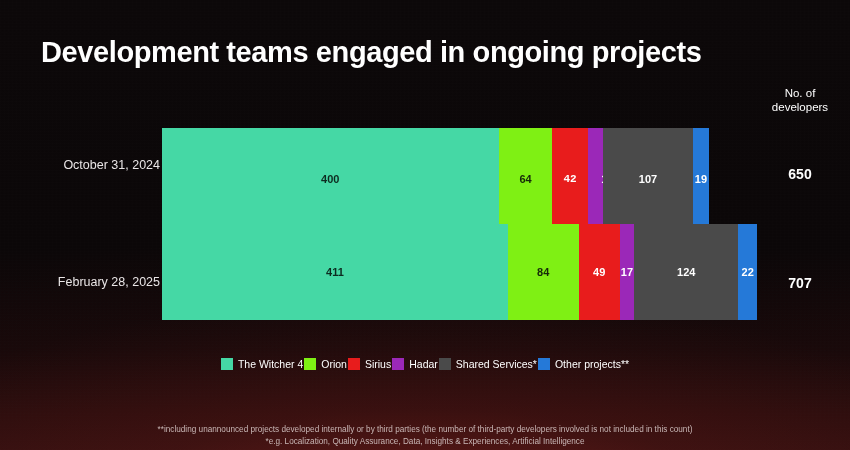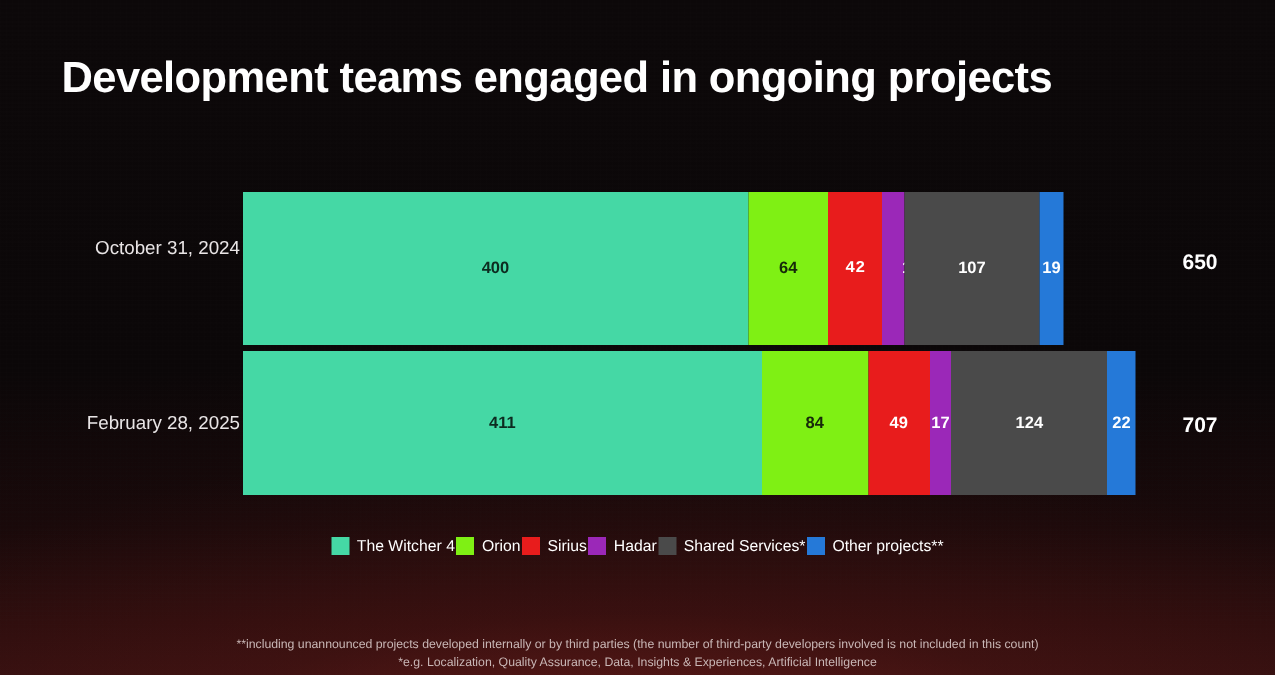--- a/index.html
+++ b/index.html
@@ -178,6 +178,10 @@
 
   <div class="title">Development teams engaged in ongoing projects</div>
 
+  <div class="col-header">
+    <div>No. of</div>
+    <div>developers</div>
+  </div>
 
   <div class="rows" id="rows">
       <div class="row">

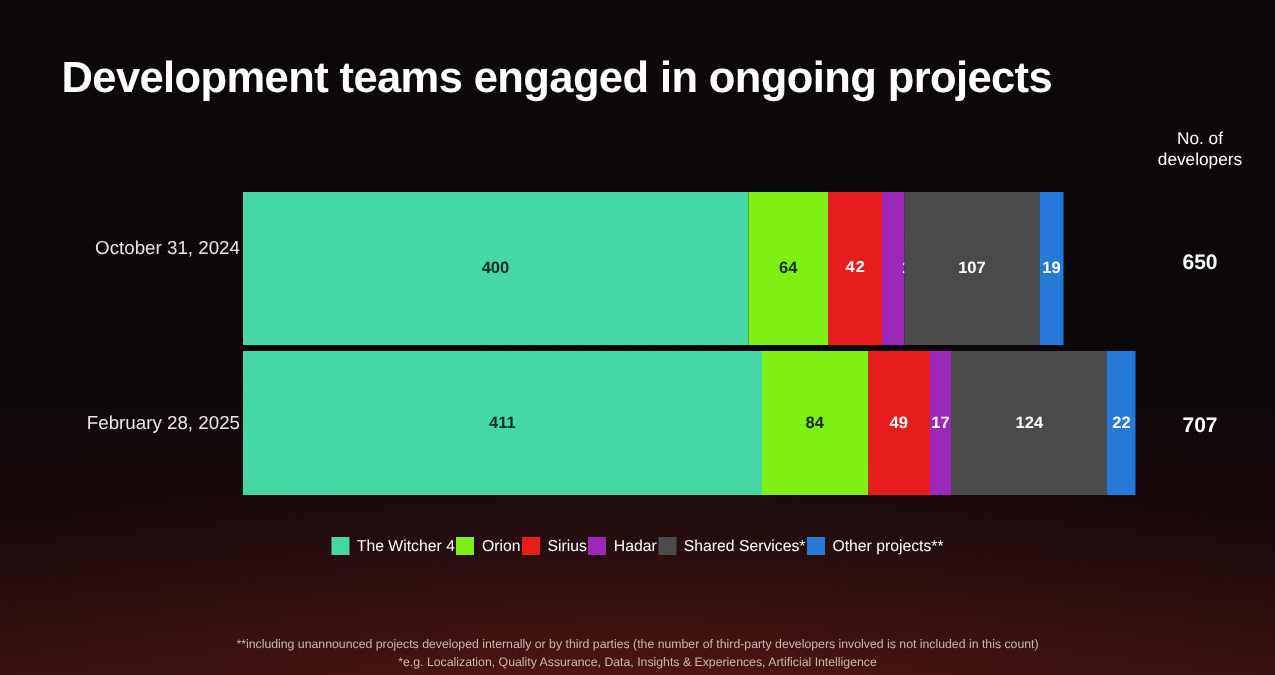--- a/index.html
+++ b/index.html
@@ -93,7 +93,7 @@
     align-items: stretch;
   }
 
-  .row.r2 .bar { top: 10px; height: 96px; justify-content: center; }
+  .row.r2 .bar { top: 0; height: 96px; justify-content: center; }
   .row.r2 .row-label { height: 96px; top: 10px; }
 
   .seg {

